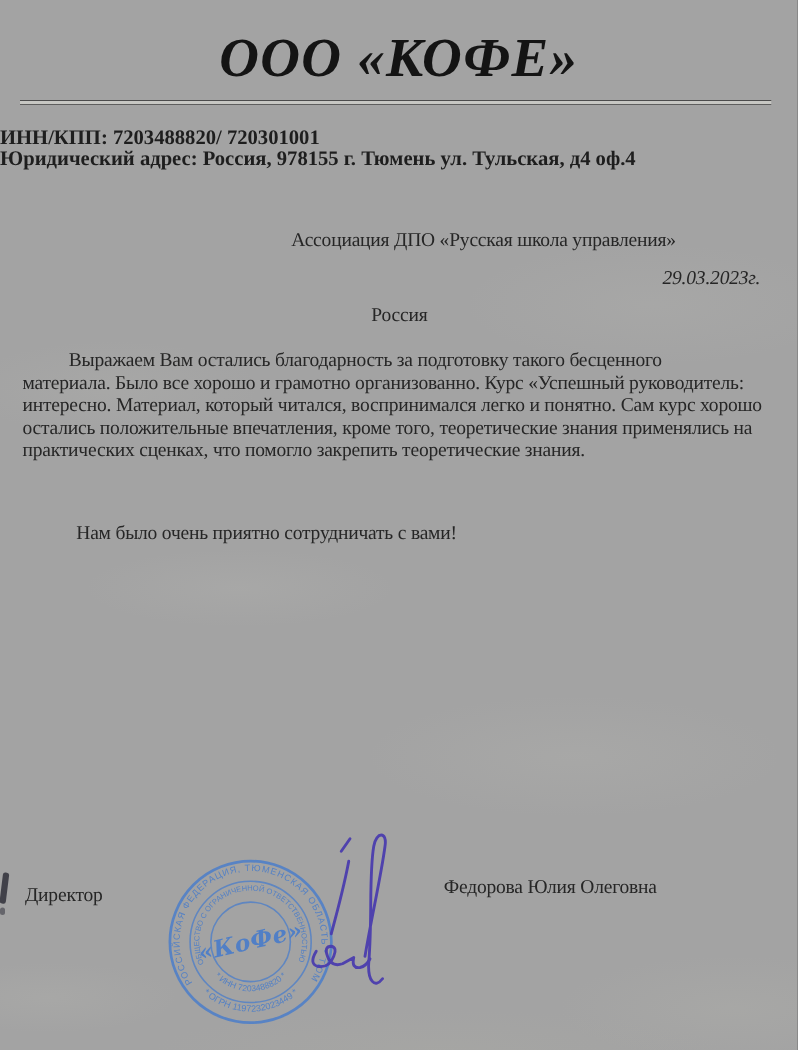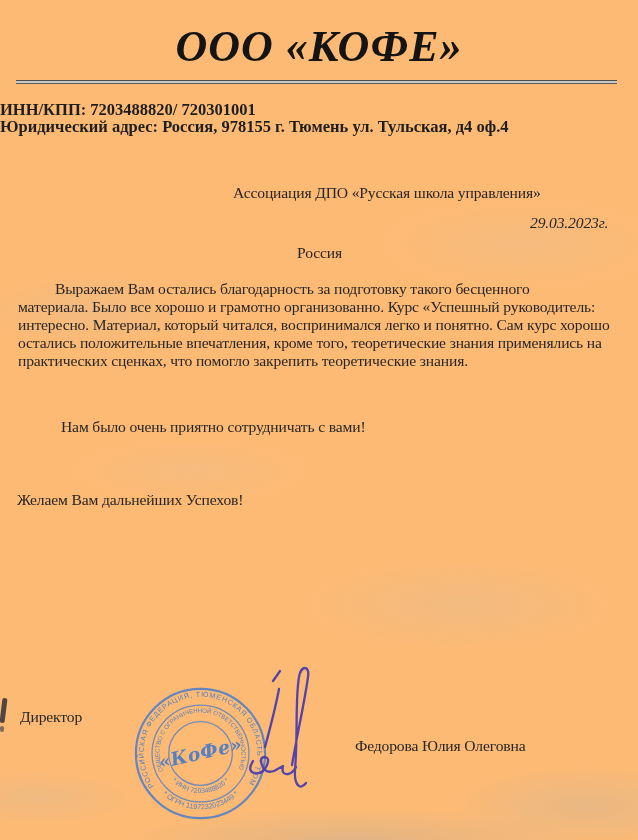--- a/index.html
+++ b/index.html
@@ -7,7 +7,7 @@
     position:relative;
     width:638px;height:840px;
     margin:0 auto;
-    background:#fdba74;
+    background:#a3a3a3;
     overflow:hidden;
     font-family:"Liberation Serif", serif;
     color:#222;

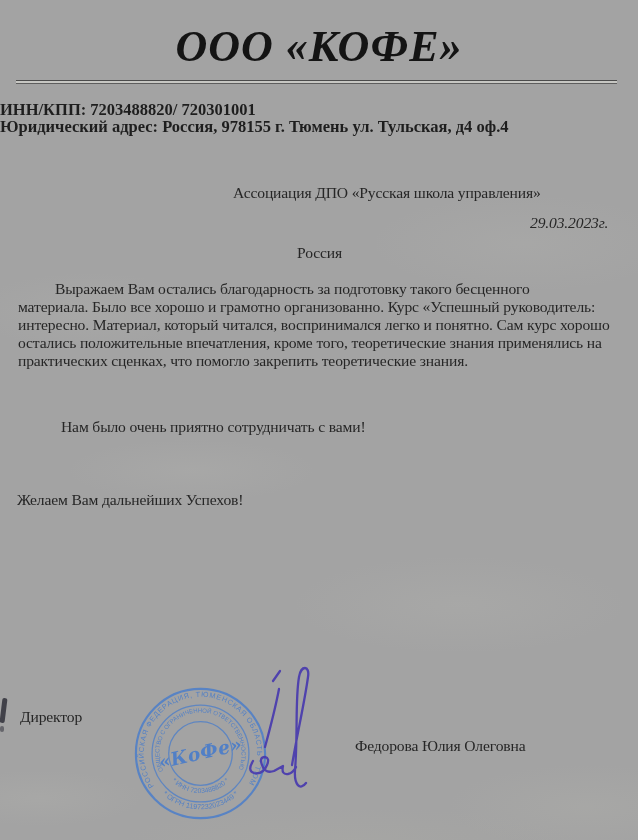--- a/index.html
+++ b/index.html
@@ -77,7 +77,6 @@
   </div>
 
   <div class="abs body-text thanks">Нам было очень приятно сотрудничать с вами!</div>
-  <div class="abs body-text wish">Желаем Вам дальнейших Успехов!</div>
 
   <div class="abs body-text director">Директор</div>
   <div class="abs body-text signer">Федорова Юлия Олеговна</div>

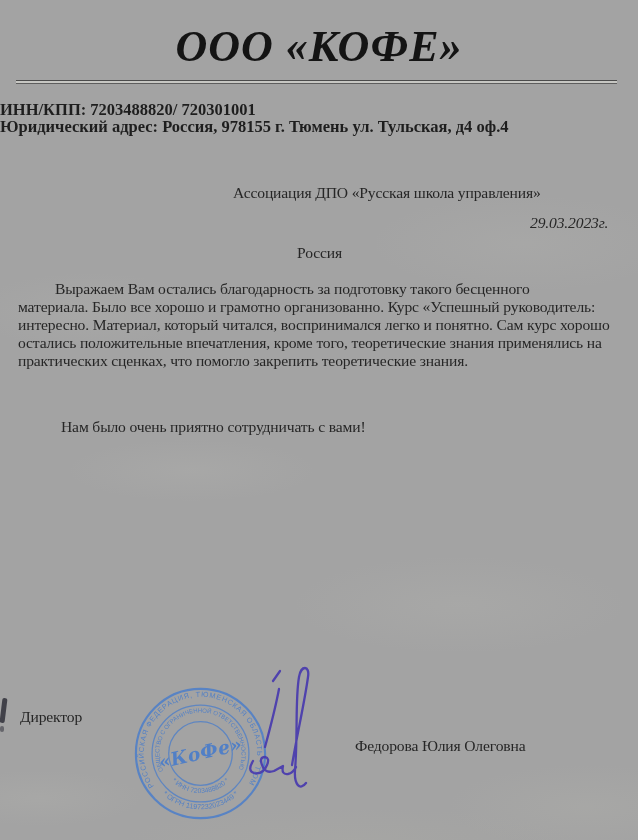--- a/index.html
+++ b/index.html
@@ -46,7 +46,7 @@
   .thanks{top:418px;left:61px;}
   .wish{top:491px;left:17px;}
   .director{top:708px;left:20px;}
-  .signer{top:701px;left:355px;margin-top:36px;}
+  .signer{top:701px;left:355px;}
   .stamp-svg{top:685px;left:132px;width:137px;height:137px;}
   .sig-svg{top:655px;left:237px;width:100px;height:145px;}
   .edge-mark{top:698px;left:1px;width:5px;height:25px;background:#30303a;border-radius:2px;transform:rotate(7deg);opacity:.85;}

